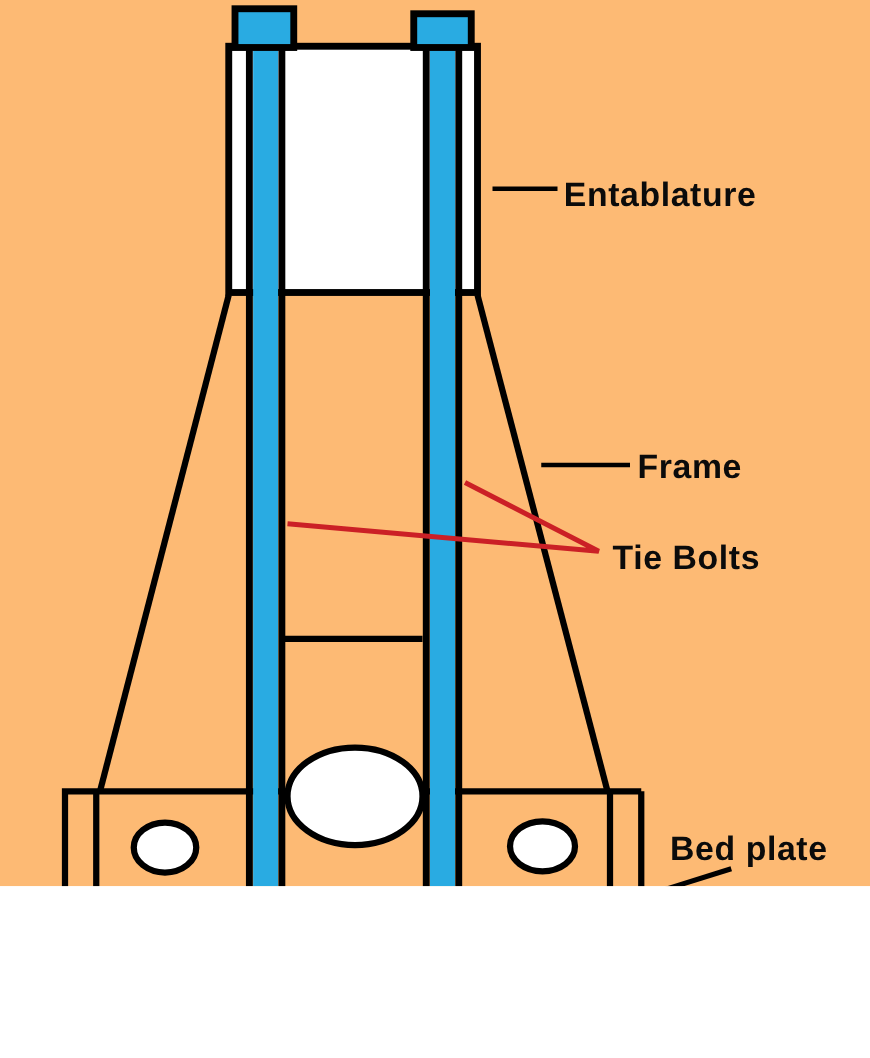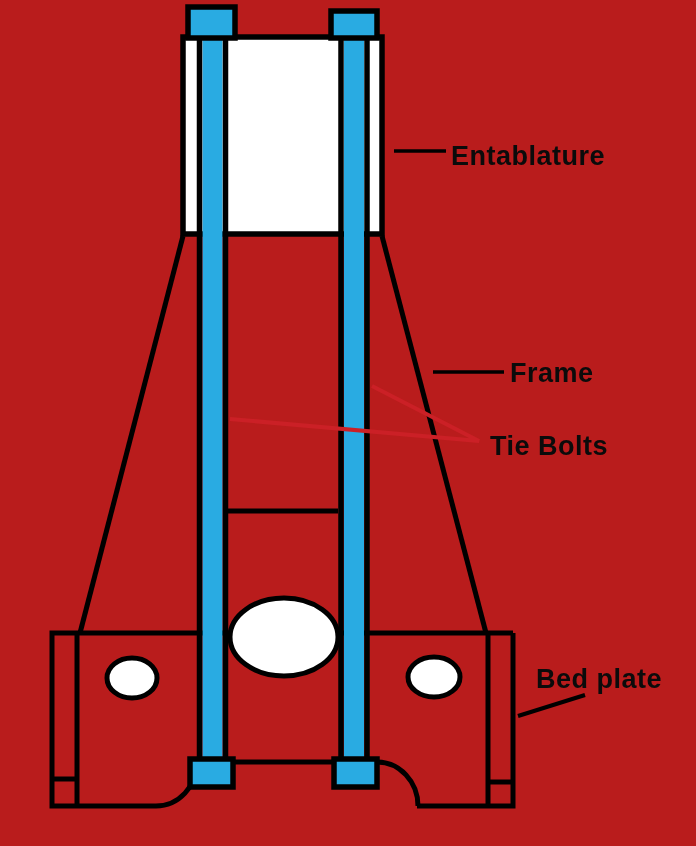--- a/index.html
+++ b/index.html
@@ -11,8 +11,8 @@
   .canvas {
     position: relative;
     width: 696px;
-    height: 846px;
-    background: #b91c1c;
+    height: 709px;
+    background: #fdba74;
     overflow: hidden;
   }
   svg text {

